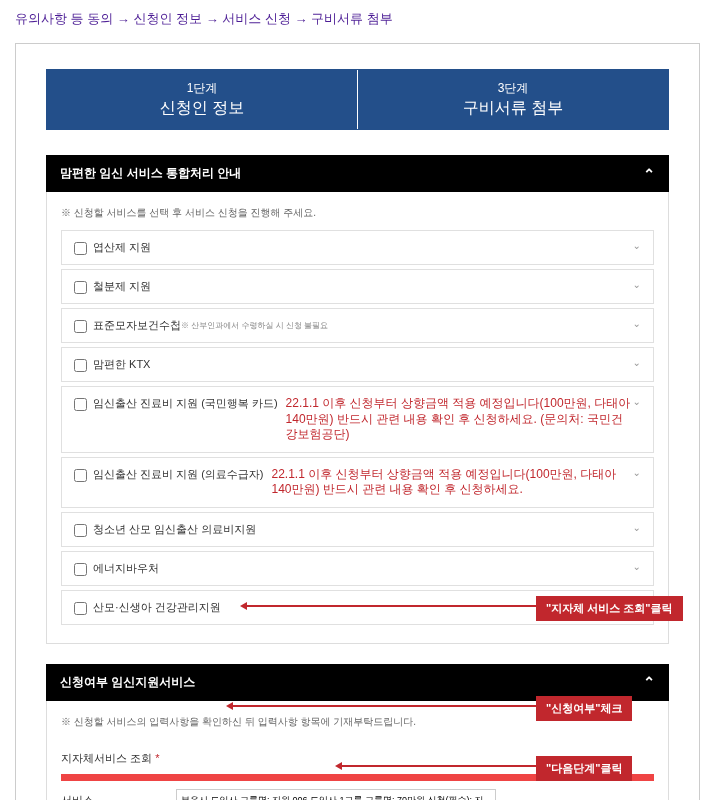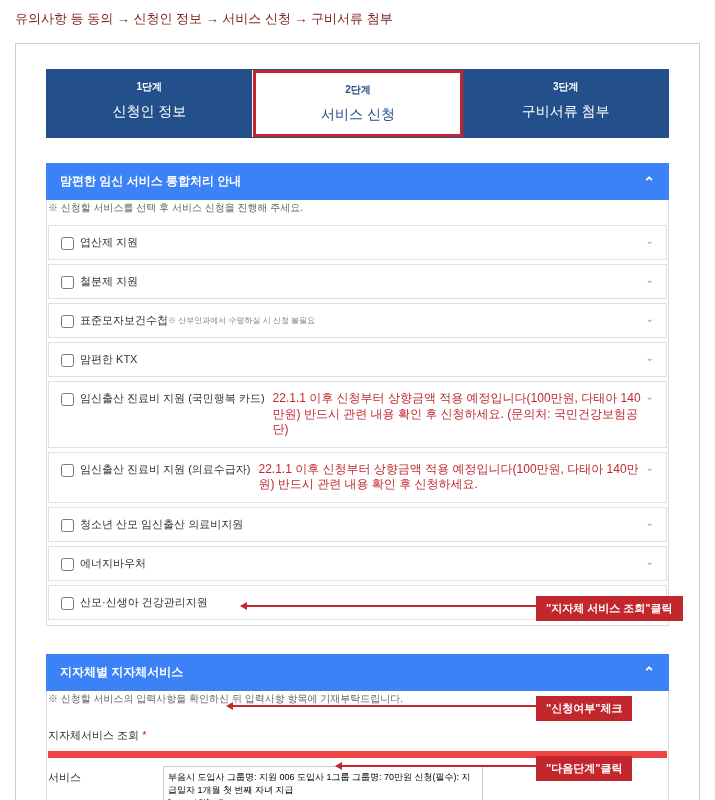--- a/index.html
+++ b/index.html
@@ -17,7 +17,7 @@
     .breadcrumb {
       font-size: 13px;
       margin-bottom: 15px;
-      color: #7f1d1d;
+      color: #4c1d95;
     }
     .page-container {
       border: 1px solid #ccc;

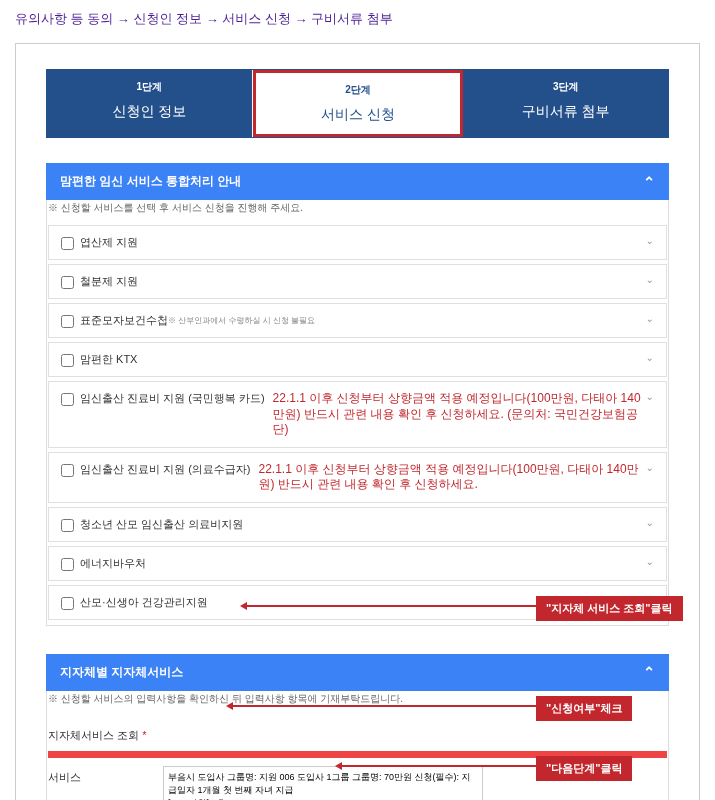--- a/index.html
+++ b/index.html
@@ -45,8 +45,8 @@
       color: #234f8a;
     }
     .step-title {
-      font-weight: bold;
-      font-size: 10px;
+      font-weight: normal;
+      font-size: 12px;
     }
     .step-sub {
       font-size: 14px;

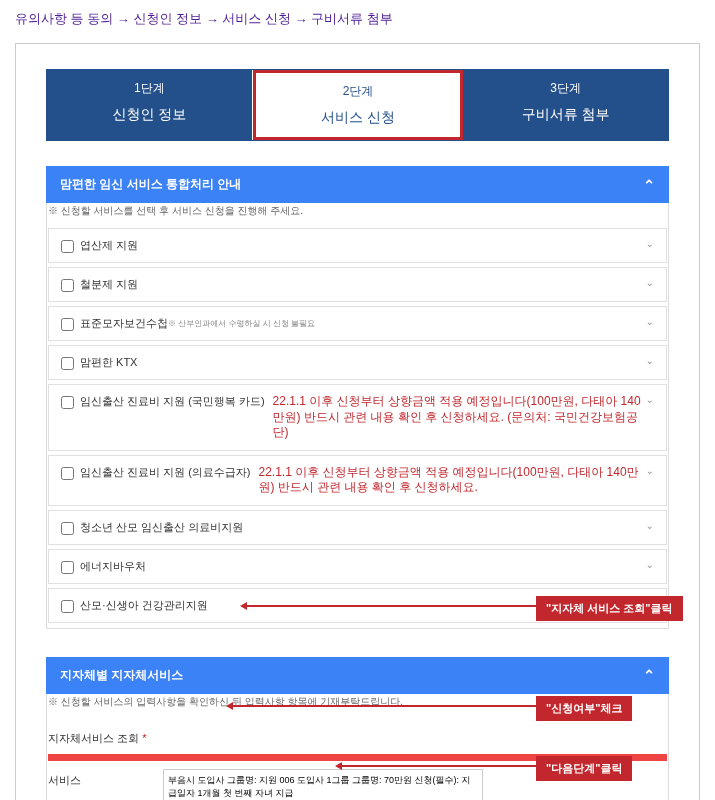--- a/index.html
+++ b/index.html
@@ -191,10 +191,6 @@
       <div class="step-title">1단계</div>
       <div class="step-sub">신청인 정보</div>
     </div>
-    <div class="step-tab active highlight-step">
-      <div class="step-title">2단계</div>
-      <div class="step-sub">서비스 신청</div>
-    </div>
     <div class="step-tab">
       <div class="step-title">3단계</div>
       <div class="step-sub">구비서류 첨부</div>

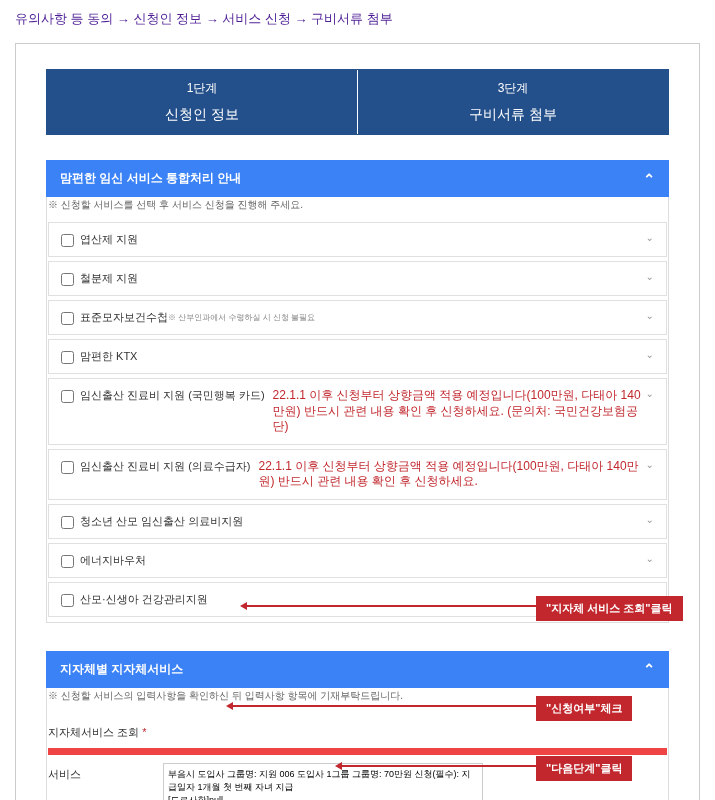--- a/index.html
+++ b/index.html
@@ -49,8 +49,8 @@
       font-size: 12px;
     }
     .step-sub {
-      font-size: 14px;
-      margin-top: 9px;
+      font-size: 16px;
+      margin-top: 1px;
     }
     .highlight-step {
       border: 3px solid #c1272d;

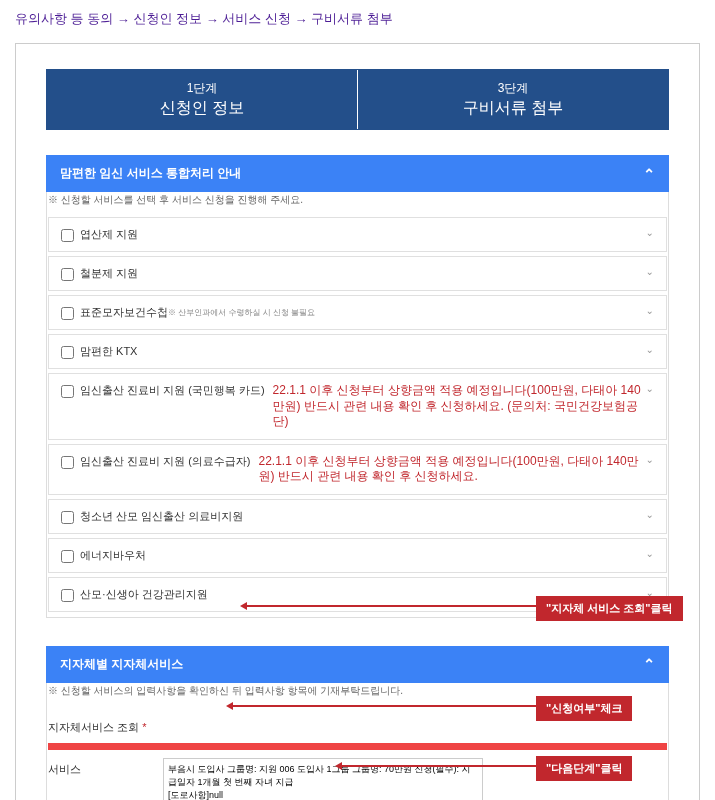--- a/index.html
+++ b/index.html
@@ -56,7 +56,7 @@
       border: 3px solid #c1272d;
     }
     .section-header {
-      background: #3b82f6;
+      background: #000000;
       color: #fff;
       padding: 10px 14px;
       font-weight: bold;

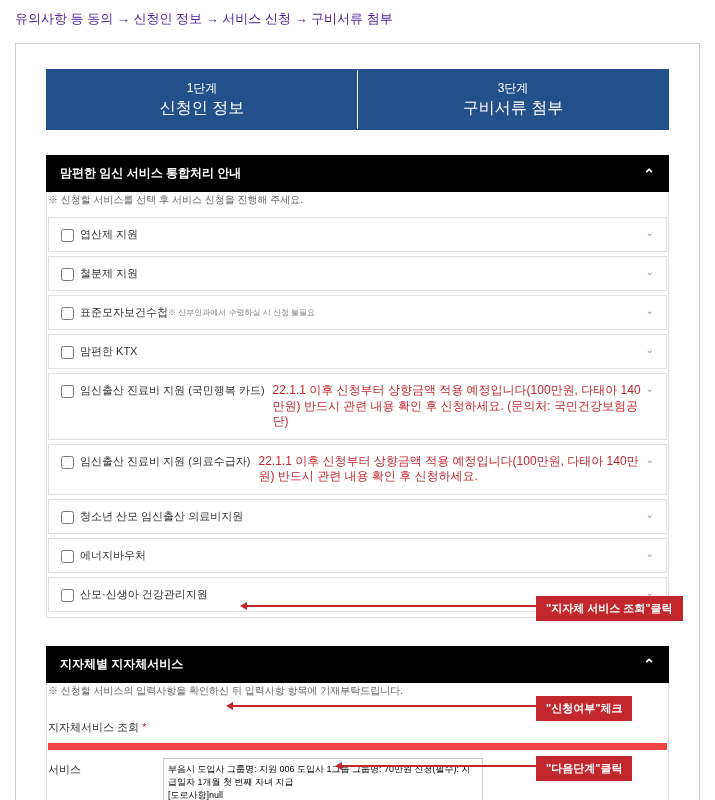--- a/index.html
+++ b/index.html
@@ -71,8 +71,8 @@
     .section-body {
       border: 1px solid #ddd;
       border-top: none;
-      padding: 1px;
-      margin-bottom: 28px;
+      padding: 14px;
+      margin-bottom: 20px;
     }
     .notice-text {
       font-size: 10px;

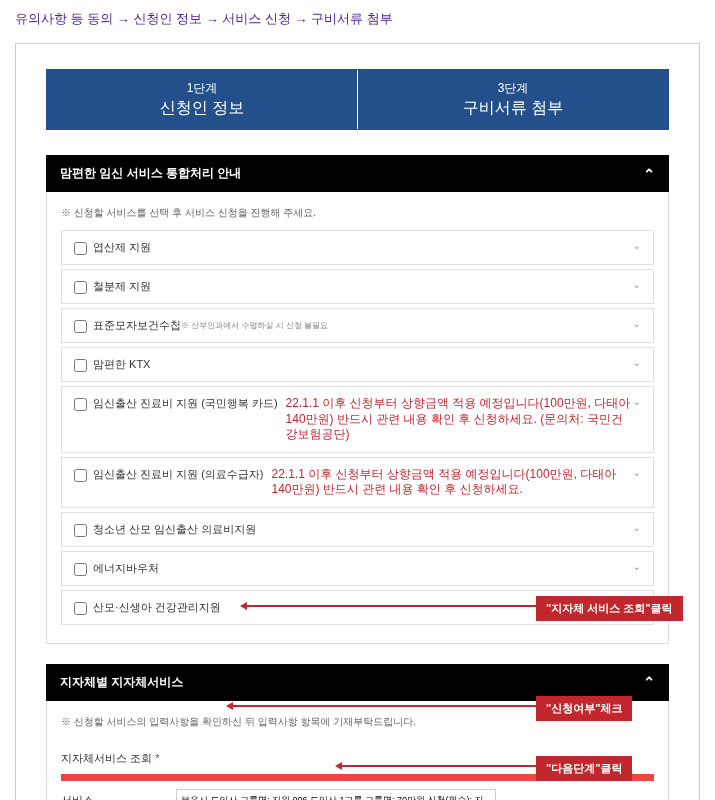--- a/index.html
+++ b/index.html
@@ -265,7 +265,7 @@
   </div>
 
   <div class="section-header">
-    <span>지자체별 지자체서비스</span>
+    <span>신청여부 임신지원서비스</span>
     <span class="chevron">⌃</span>
   </div>
   <div class="section-body">

